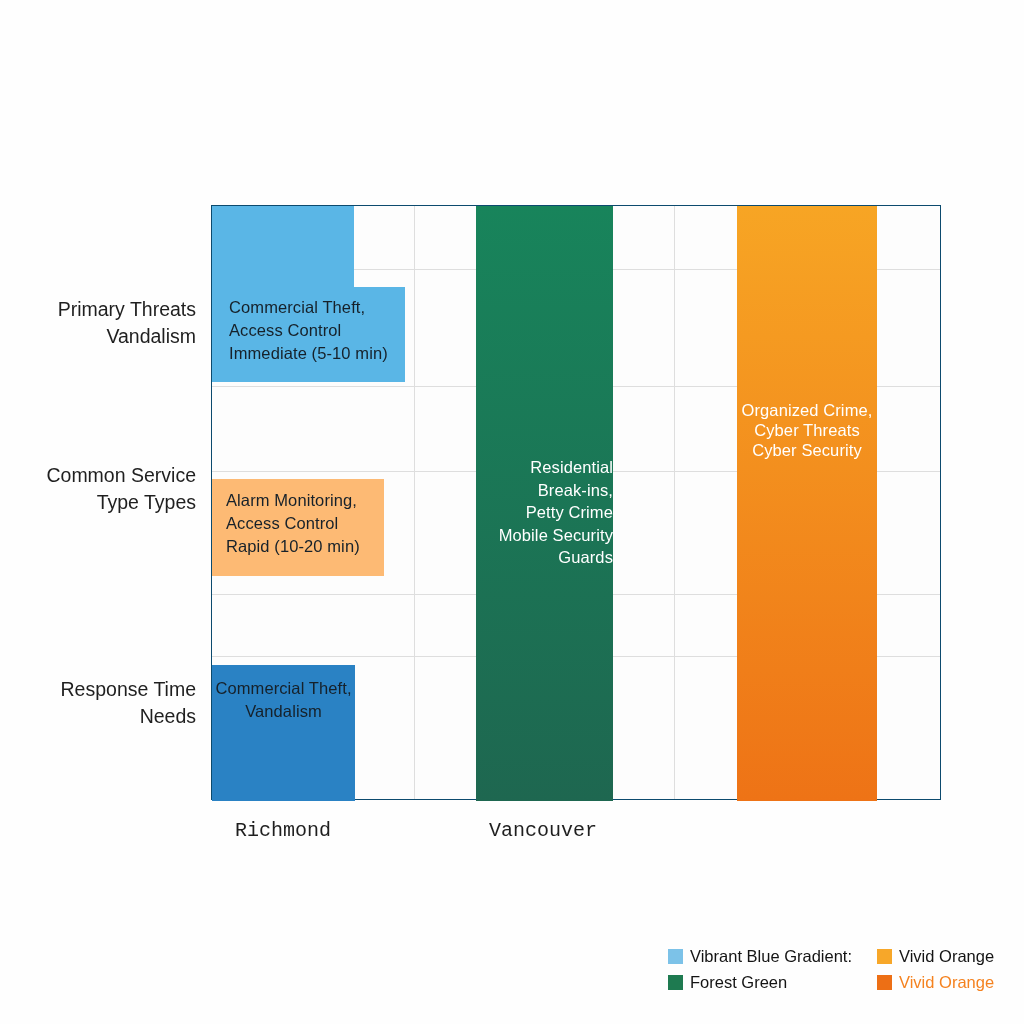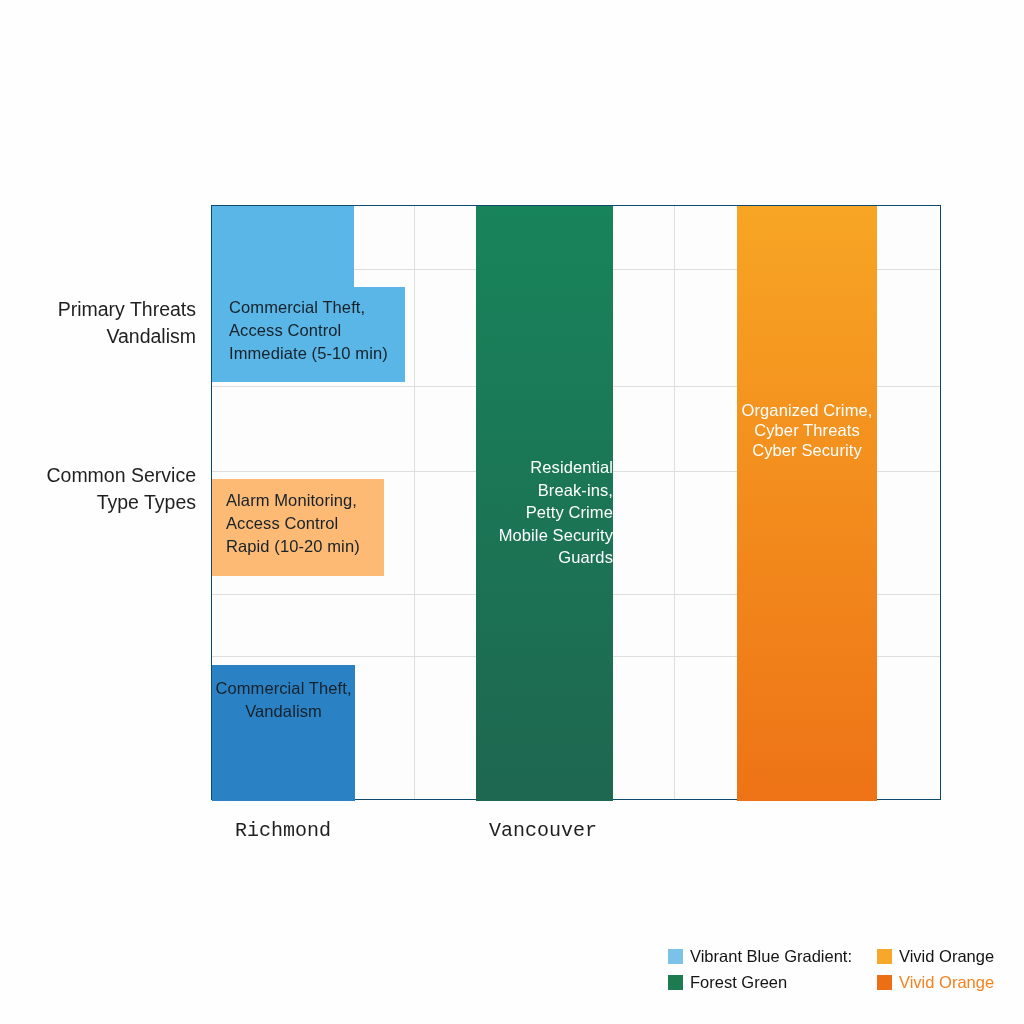--- a/index.html
+++ b/index.html
@@ -73,6 +73,8 @@
 Vandalism</div>
   <div class="ylab yl2">Common Service
 Type Types</div>
+  <div class="ylab yl3">Response Time
+Needs</div>
 
   <div class="plot">
 

